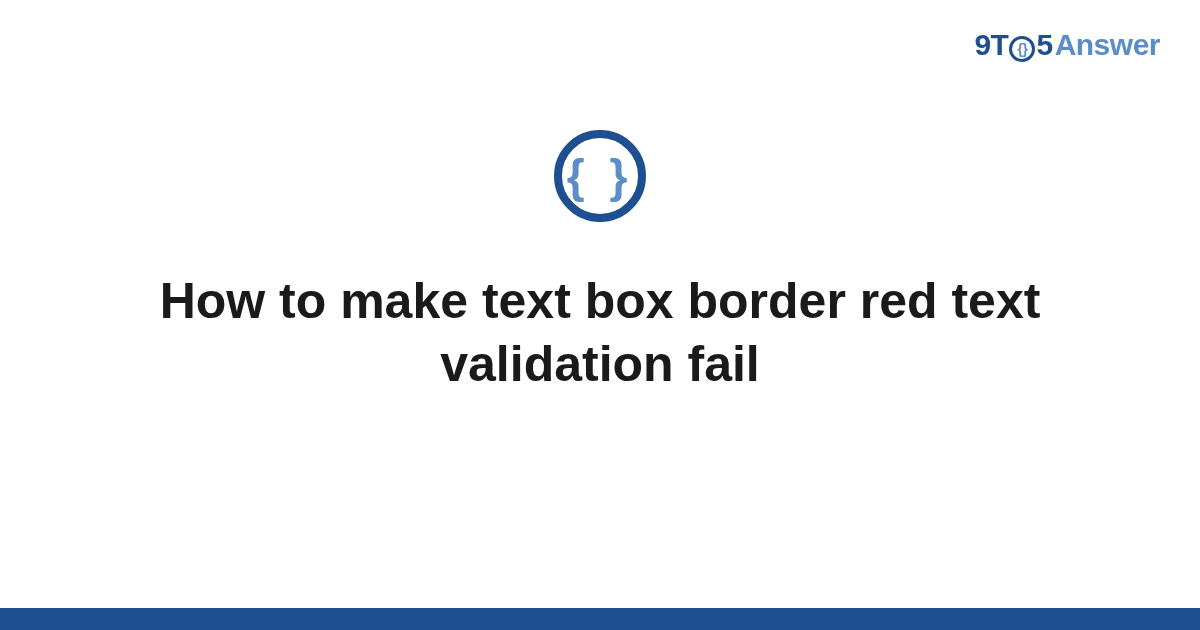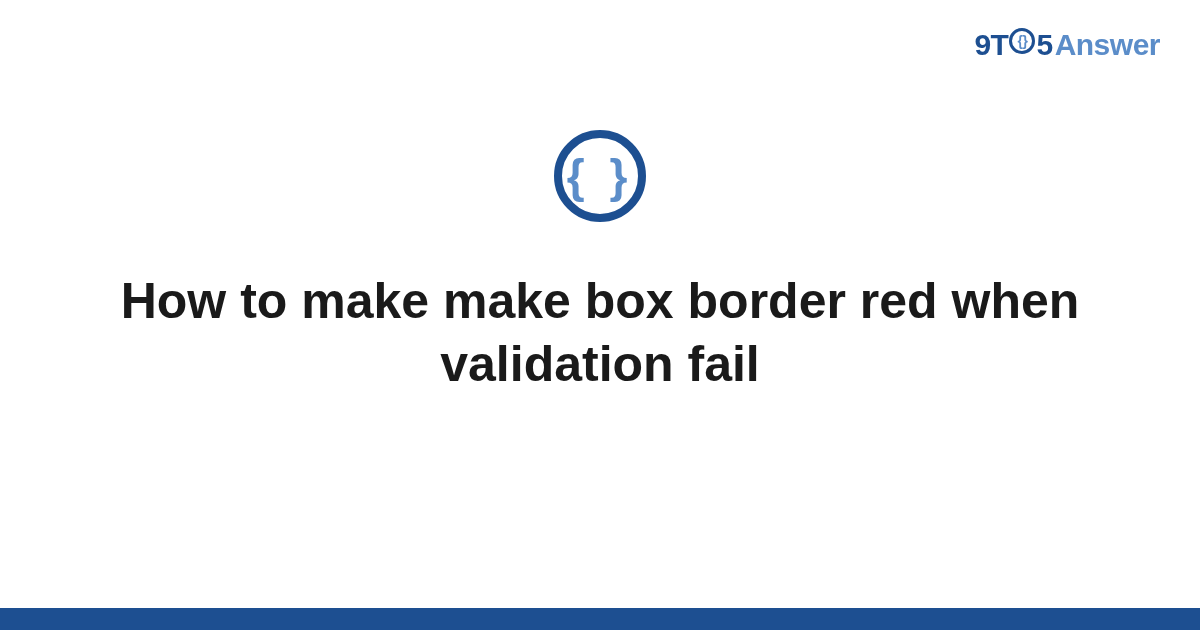--- a/index.html
+++ b/index.html
@@ -24,7 +24,7 @@
       color: #1d4f91;
       letter-spacing: -0.5px;
       display: flex;
-      align-items: flex-start;
+      align-items: flex-end;
     }
     .logo .nine-t {
       color: #1d4f91;

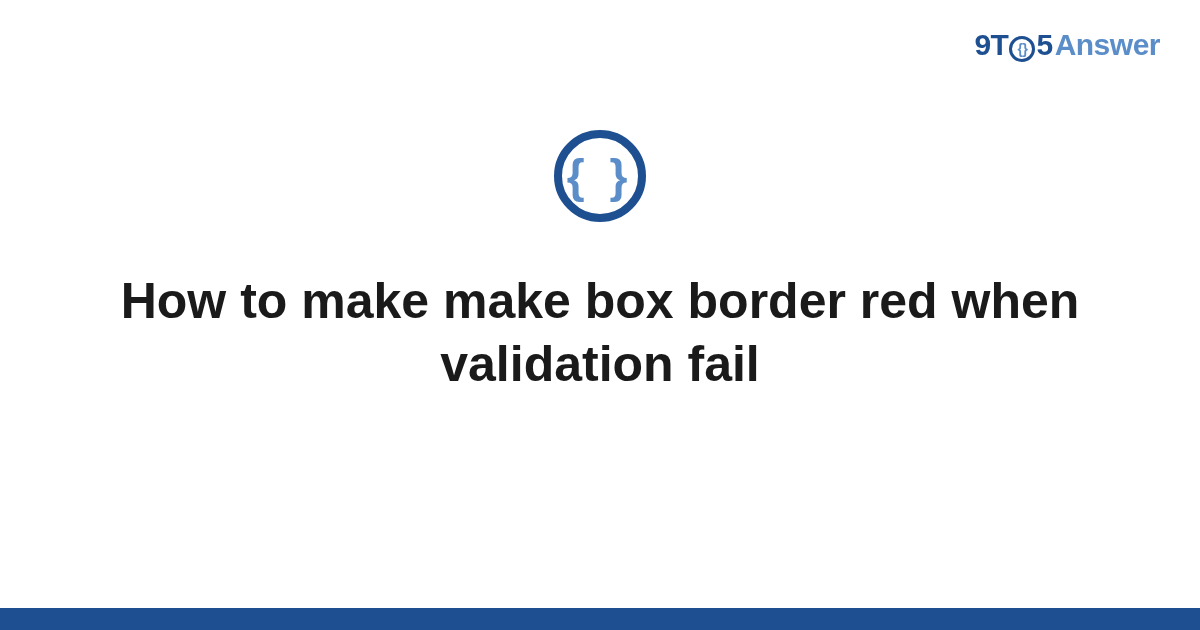--- a/index.html
+++ b/index.html
@@ -118,7 +118,7 @@
   <div class="icon-circle">
     <span class="icon-braces">{ }</span>
   </div>
-  <h1 class="title">How to make make box border red when validation fail</h1>
+  <h1 class="title">How to make text box border red text validation fail</h1>
 </div>
 
 <div class="footer-bar"></div>

